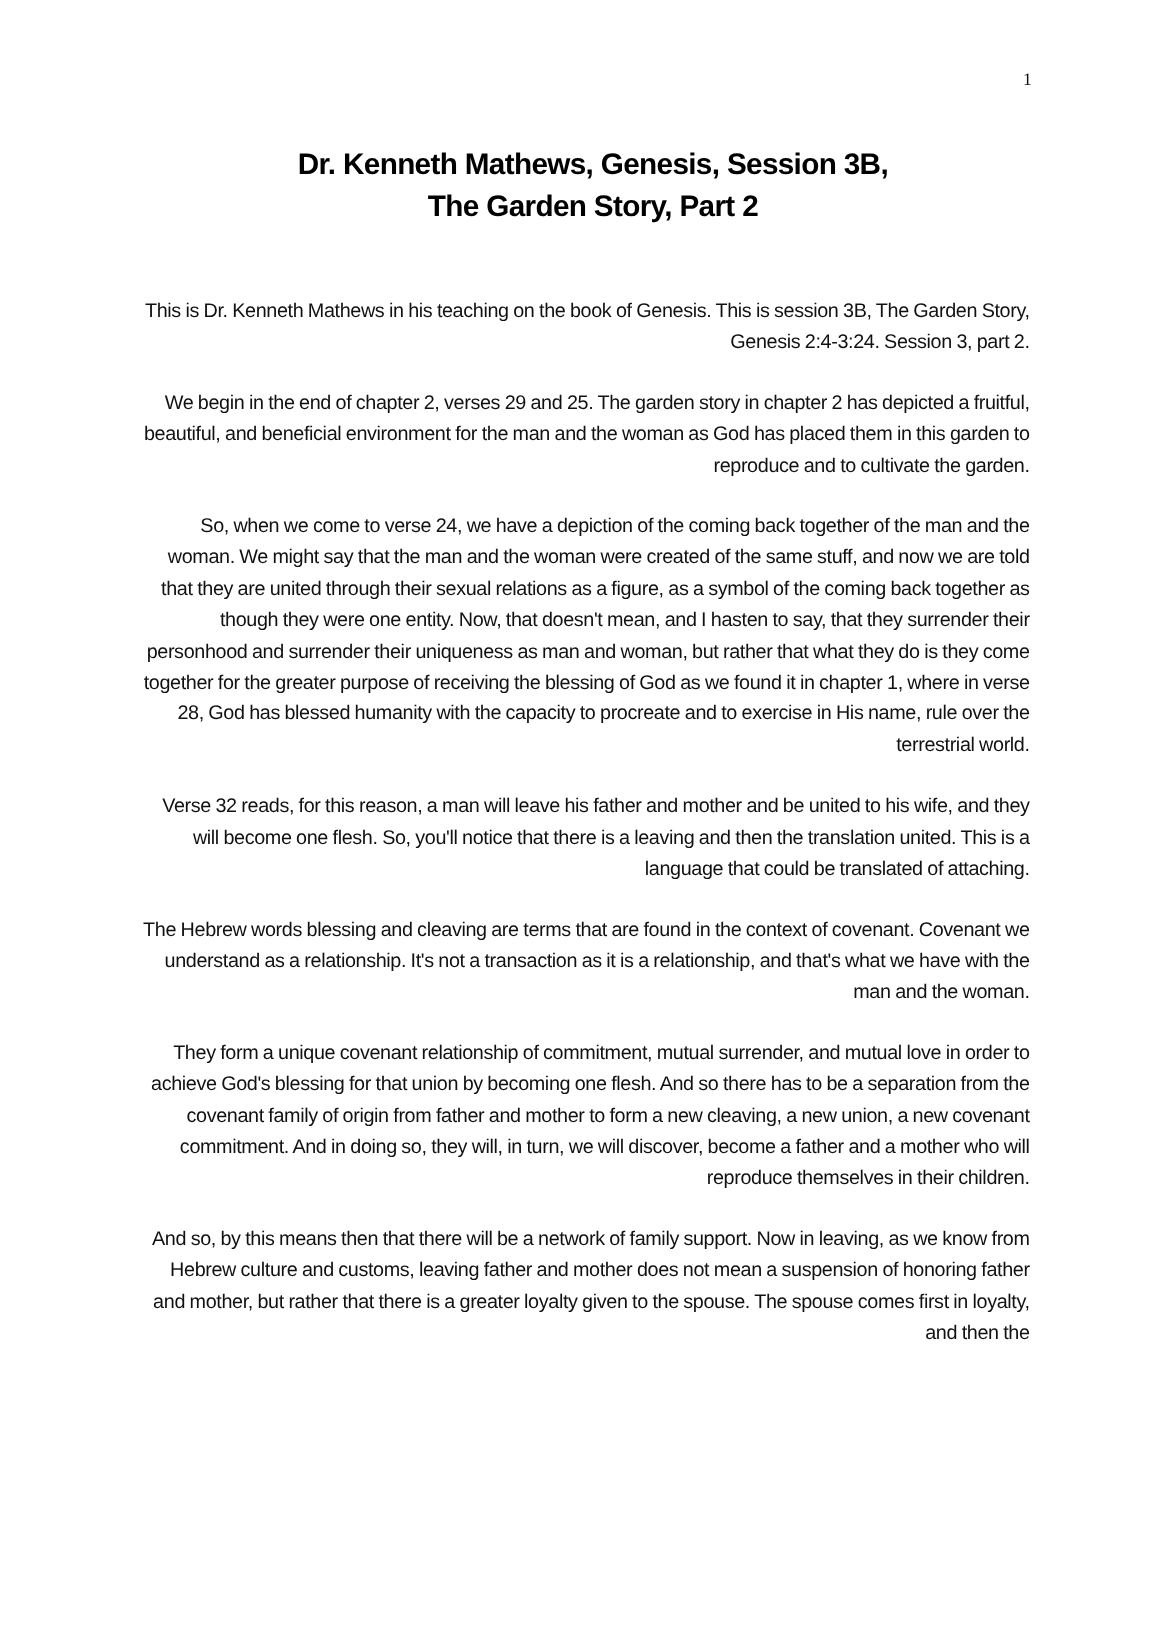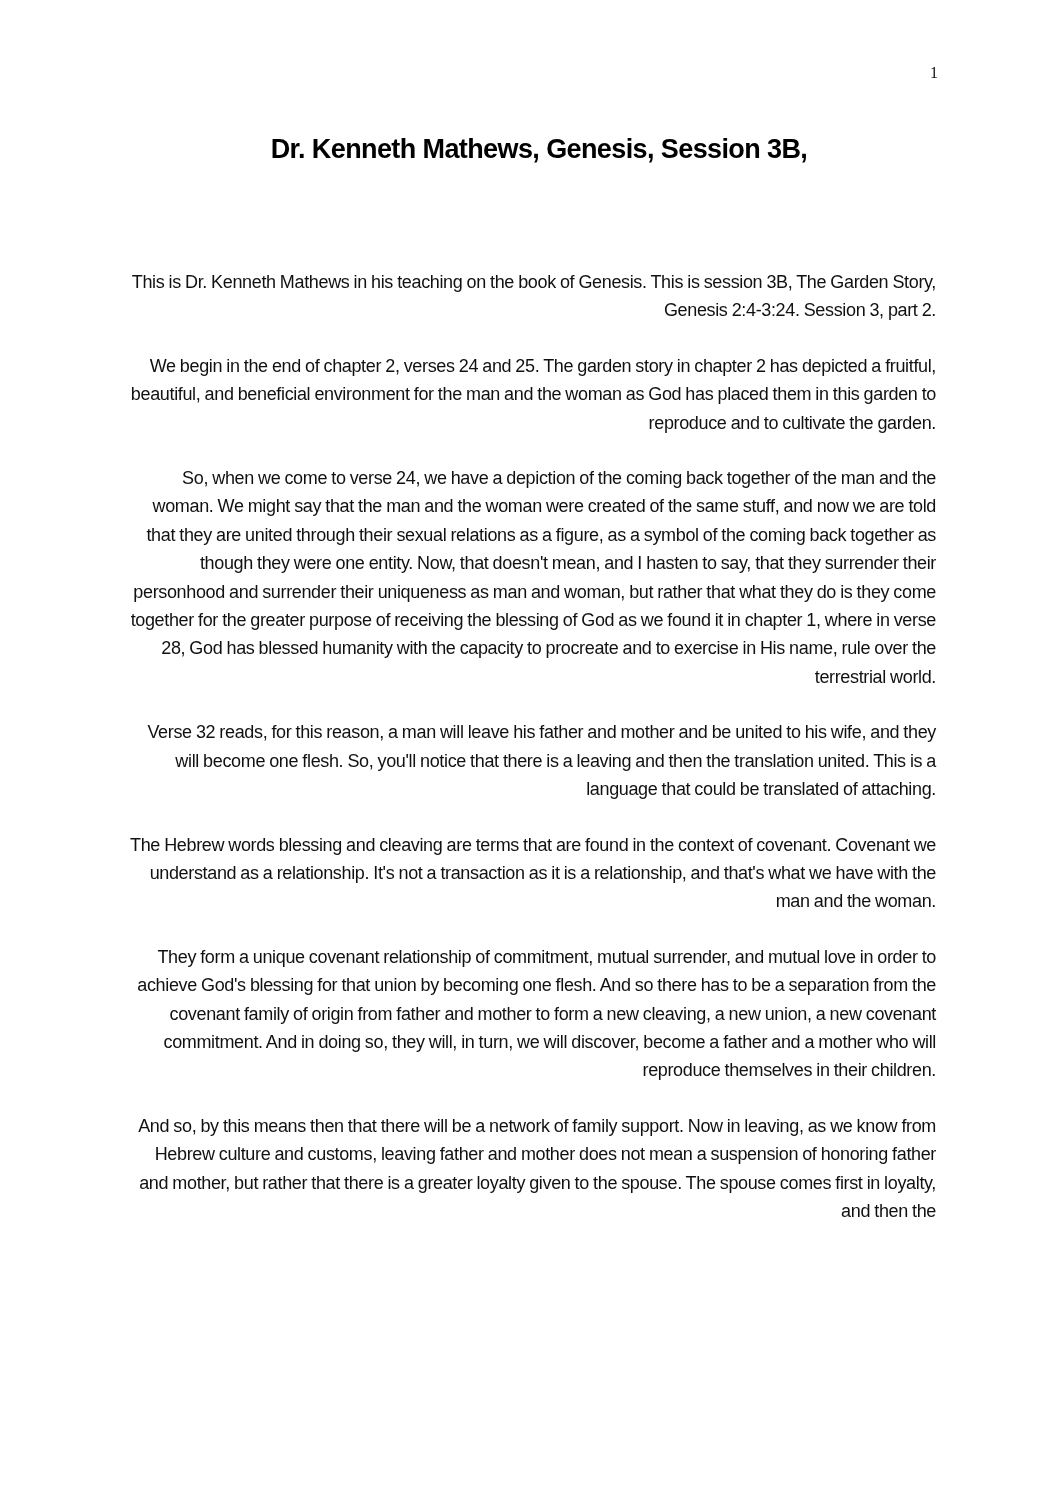--- a/index.html
+++ b/index.html
@@ -79,6 +79,7 @@
 
   <div class="title-block">
     <div class="title-line">Dr. Kenneth Mathews, Genesis, Session 3B,</div>
+    <div class="title-line">The Garden Story, Part 2</div>
   </div>
 
   <div class="body-text">

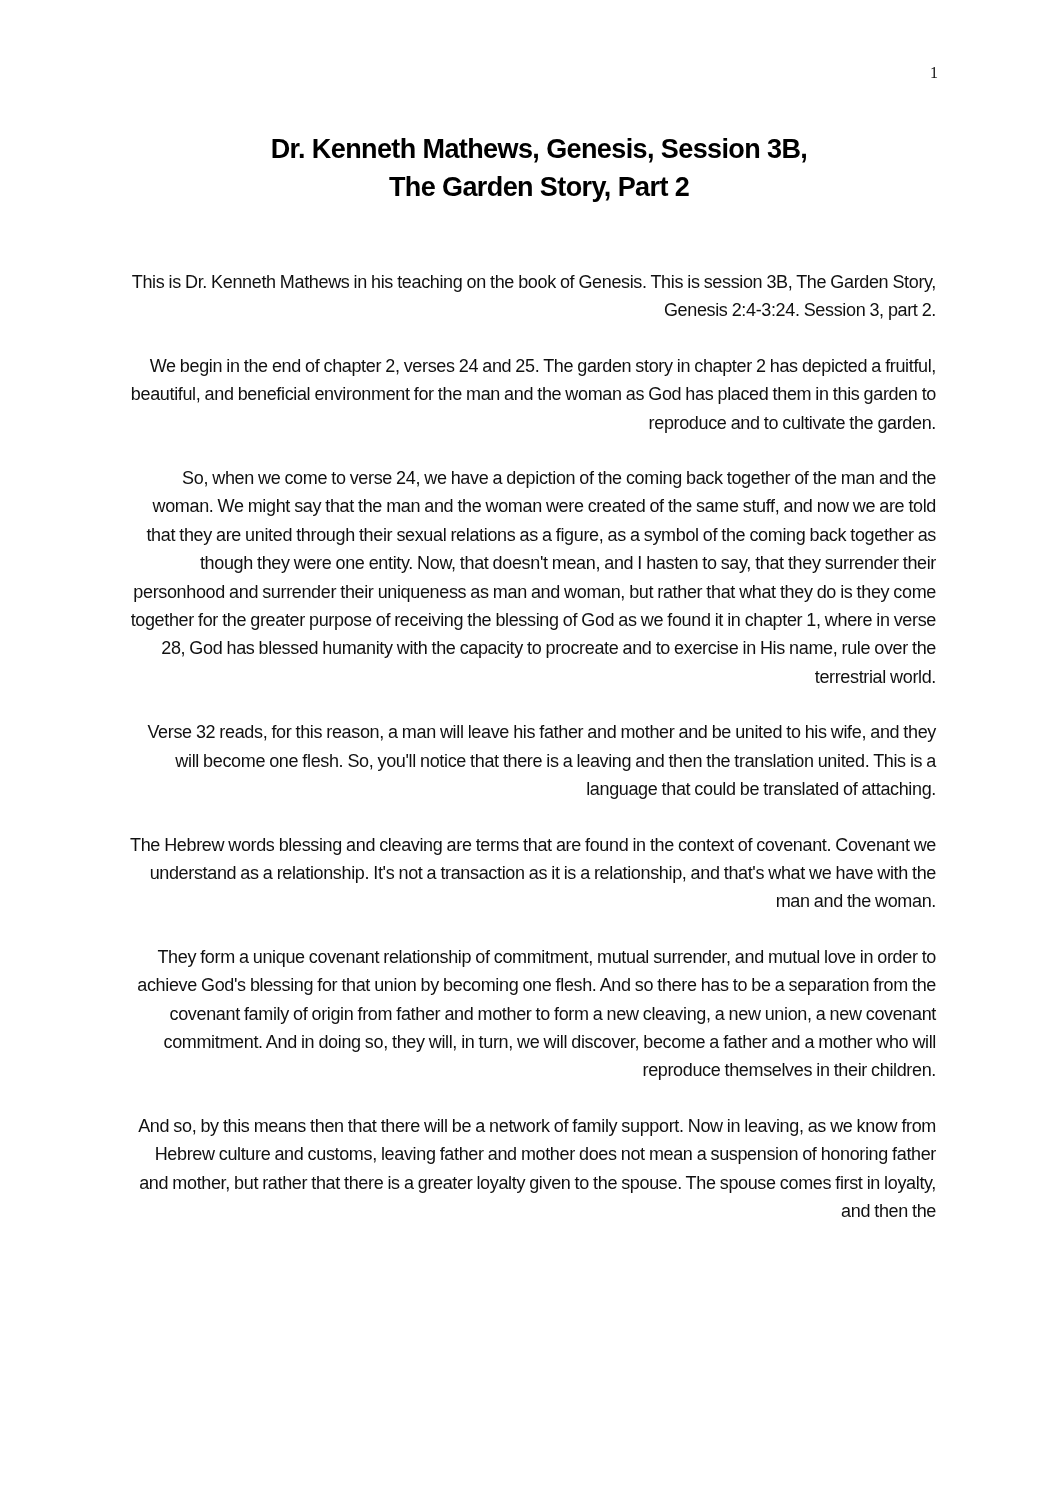--- a/index.html
+++ b/index.html
@@ -84,7 +84,7 @@
 
   <div class="body-text">
     <p class="para">This is Dr. Kenneth Mathews in his teaching on the book of Genesis. This is session 3B, The Garden Story, Genesis 2:4-3:24. Session 3, part 2.</p>
-    <p class="para">We begin in the end of chapter 2, verses 24 and 25. The garden story in chapter 2 has depicted a fruitful, beautiful, and beneficial environment for the man and the woman as God has placed them in this garden to reproduce and to cultivate the garden.</p>
+    <p class="para">We begin in the end of chapter 2, verses 29 and 25. The garden story in chapter 2 has depicted a fruitful, beautiful, and beneficial environment for the man and the woman as God has placed them in this garden to reproduce and to cultivate the garden.</p>
     <p class="para">So, when we come to verse 24, we have a depiction of the coming back together of the man and the woman. We might say that the man and the woman were created of the same stuff, and now we are told that they are united through their sexual relations as a figure, as a symbol of the coming back together as though they were one entity. Now, that doesn't mean, and I hasten to say, that they surrender their personhood and surrender their uniqueness as man and woman, but rather that what they do is they come together for the greater purpose of receiving the blessing of God as we found it in chapter 1, where in verse 28, God has blessed humanity with the capacity to procreate and to exercise in His name, rule over the terrestrial world.</p>
     <p class="para">Verse 32 reads, for this reason, a man will leave his father and mother and be united to his wife, and they will become one flesh. So, you'll notice that there is a leaving and then the translation united. This is a language that could be translated of attaching.</p>
     <p class="para">The Hebrew words blessing and cleaving are terms that are found in the context of covenant. Covenant we understand as a relationship. It's not a transaction as it is a relationship, and that's what we have with the man and the woman.</p>

